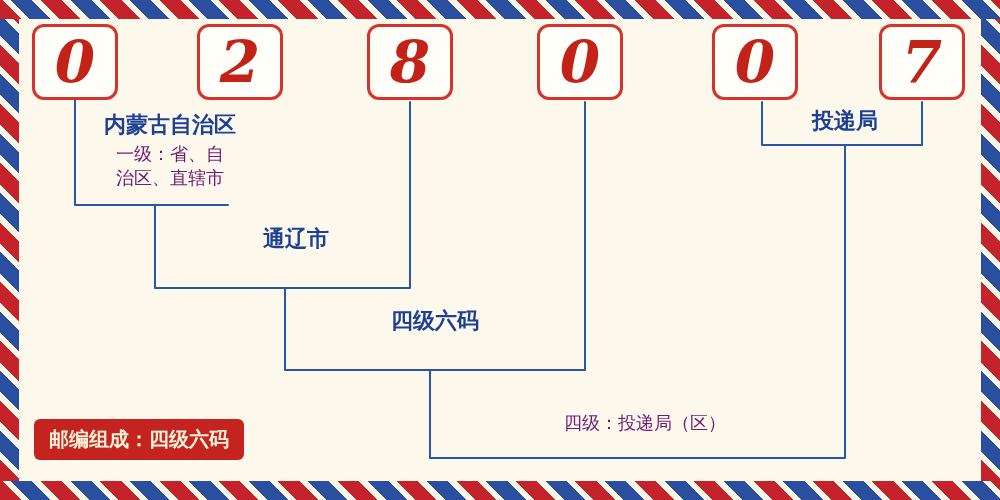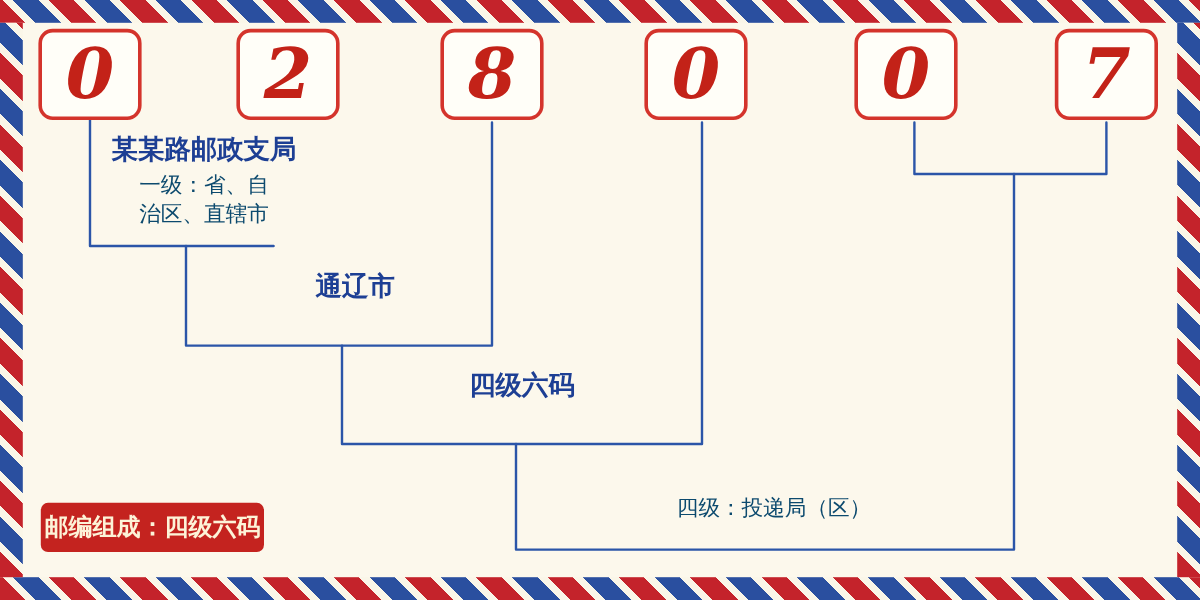--- a/index.html
+++ b/index.html
@@ -80,7 +80,7 @@
   <div class="digit-box d6">7</div>
 
   <div class="lvl lvl1">
-    <div class="lvl-name">某某路邮政支局</div>
+    <div class="lvl-name">内蒙古自治区</div>
     <div class="lvl-desc">一级：省、自治区、直辖市</div>
   </div>
 

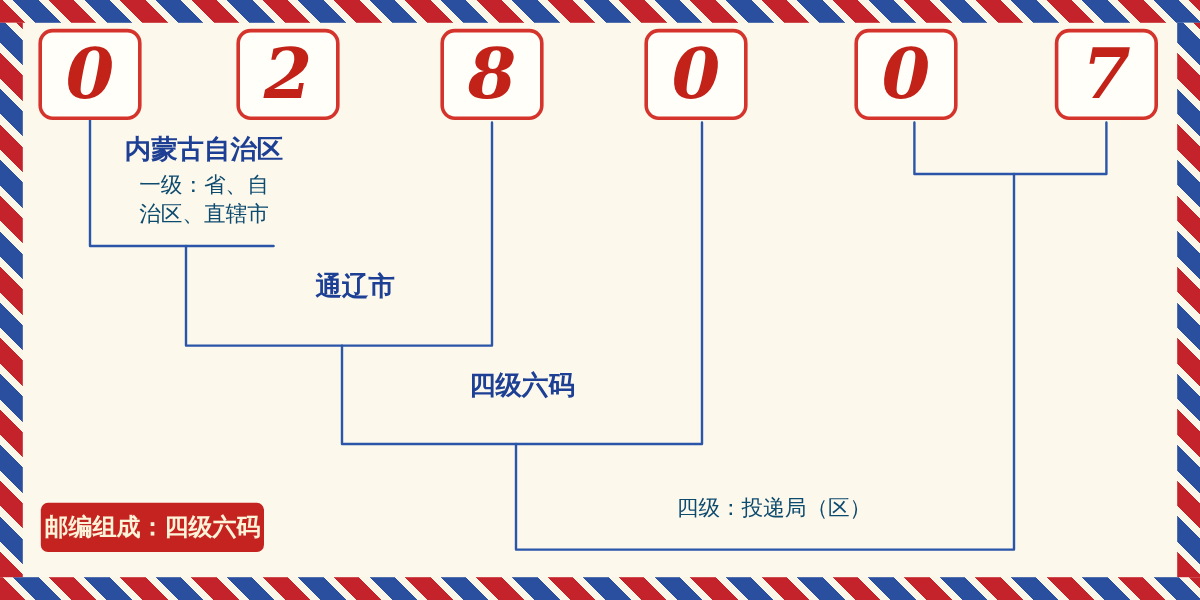--- a/index.html
+++ b/index.html
@@ -96,6 +96,9 @@
     <div class="lvl-desc">四级：投递局（区）</div>
   </div>
 
+  <div class="lvl lvl5">
+    <div class="lvl-name">投递局</div>
+  </div>
 
   <div class="badge">邮编组成：四级六码</div>
 

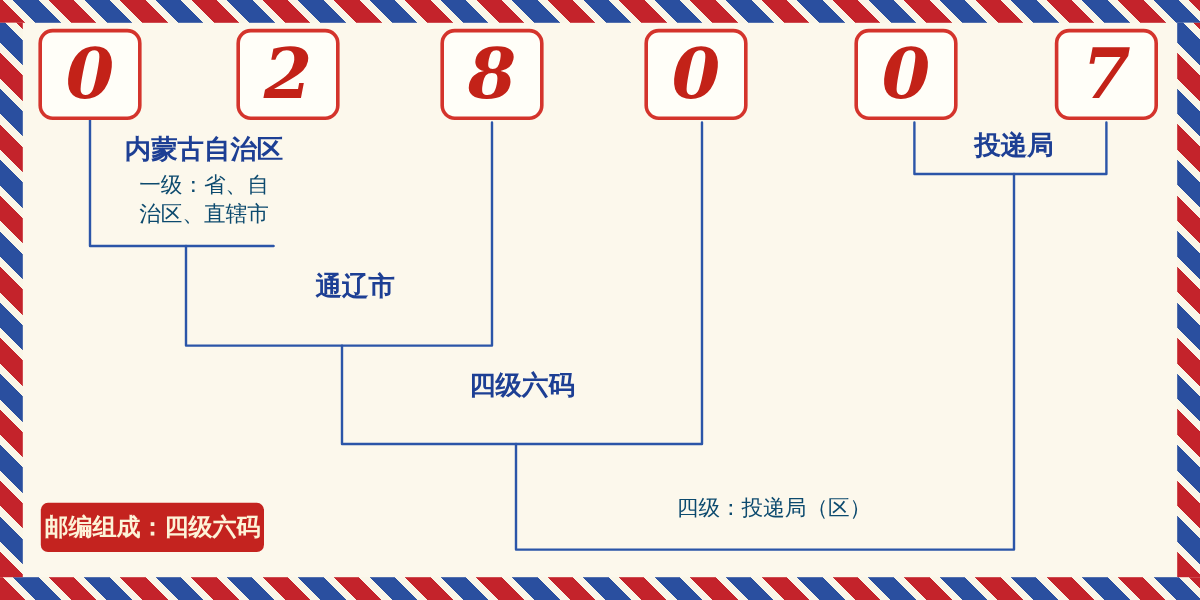--- a/index.html
+++ b/index.html
@@ -31,7 +31,7 @@
 
   .lvl { position:absolute; text-align:center; z-index:3; }
   .lvl-name { color:#1d3f94; font-weight:bold; font-size:22px; line-height:1.2; }
-  .lvl-desc { color:#0c4a6e; font-size:18px; line-height:1.3; margin-top:5px; }
+  .lvl-desc { color:#701a75; font-size:18px; line-height:1.3; margin-top:5px; }
 
   .lvl1 { left:80px;  top:112px; width:180px; }
   .lvl1 .lvl-desc { width:116px; margin-left:auto; margin-right:auto; }

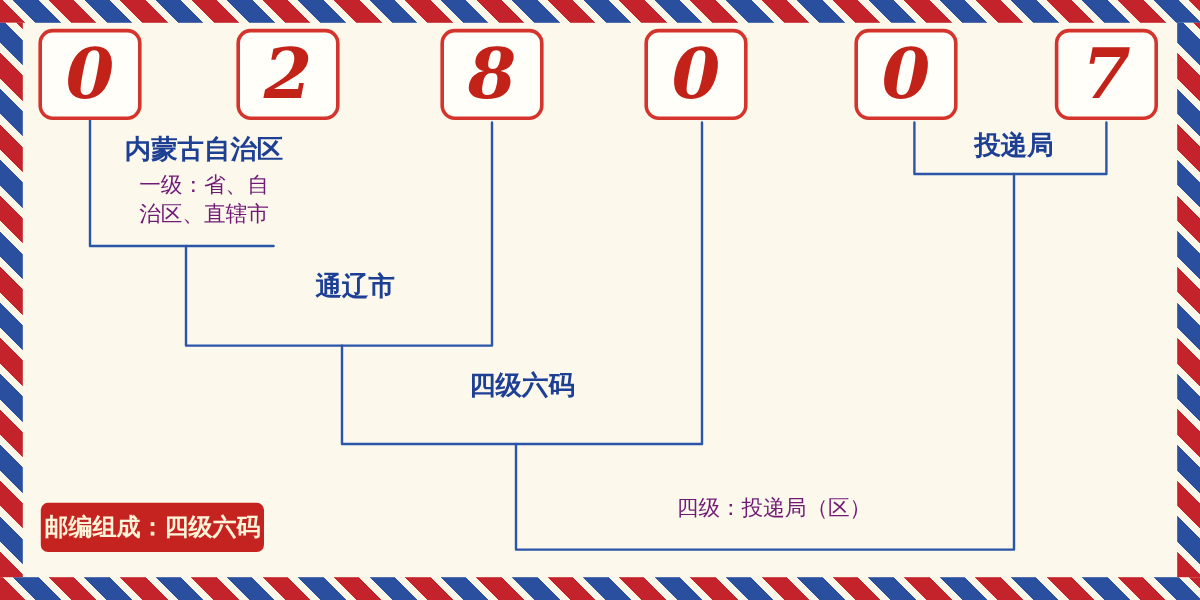--- a/index.html
+++ b/index.html
@@ -45,7 +45,7 @@
     position:absolute; left:34px; top:419px; z-index:3;
     background:#c4231f; color:#fdf3d8;
     font-size:20px; font-weight:bold;
-    padding:7px 3px; border-radius:6px;
+    padding:7px 15px; border-radius:6px;
   }
 
   svg.lines { position:absolute; left:0; top:0; z-index:1; }

